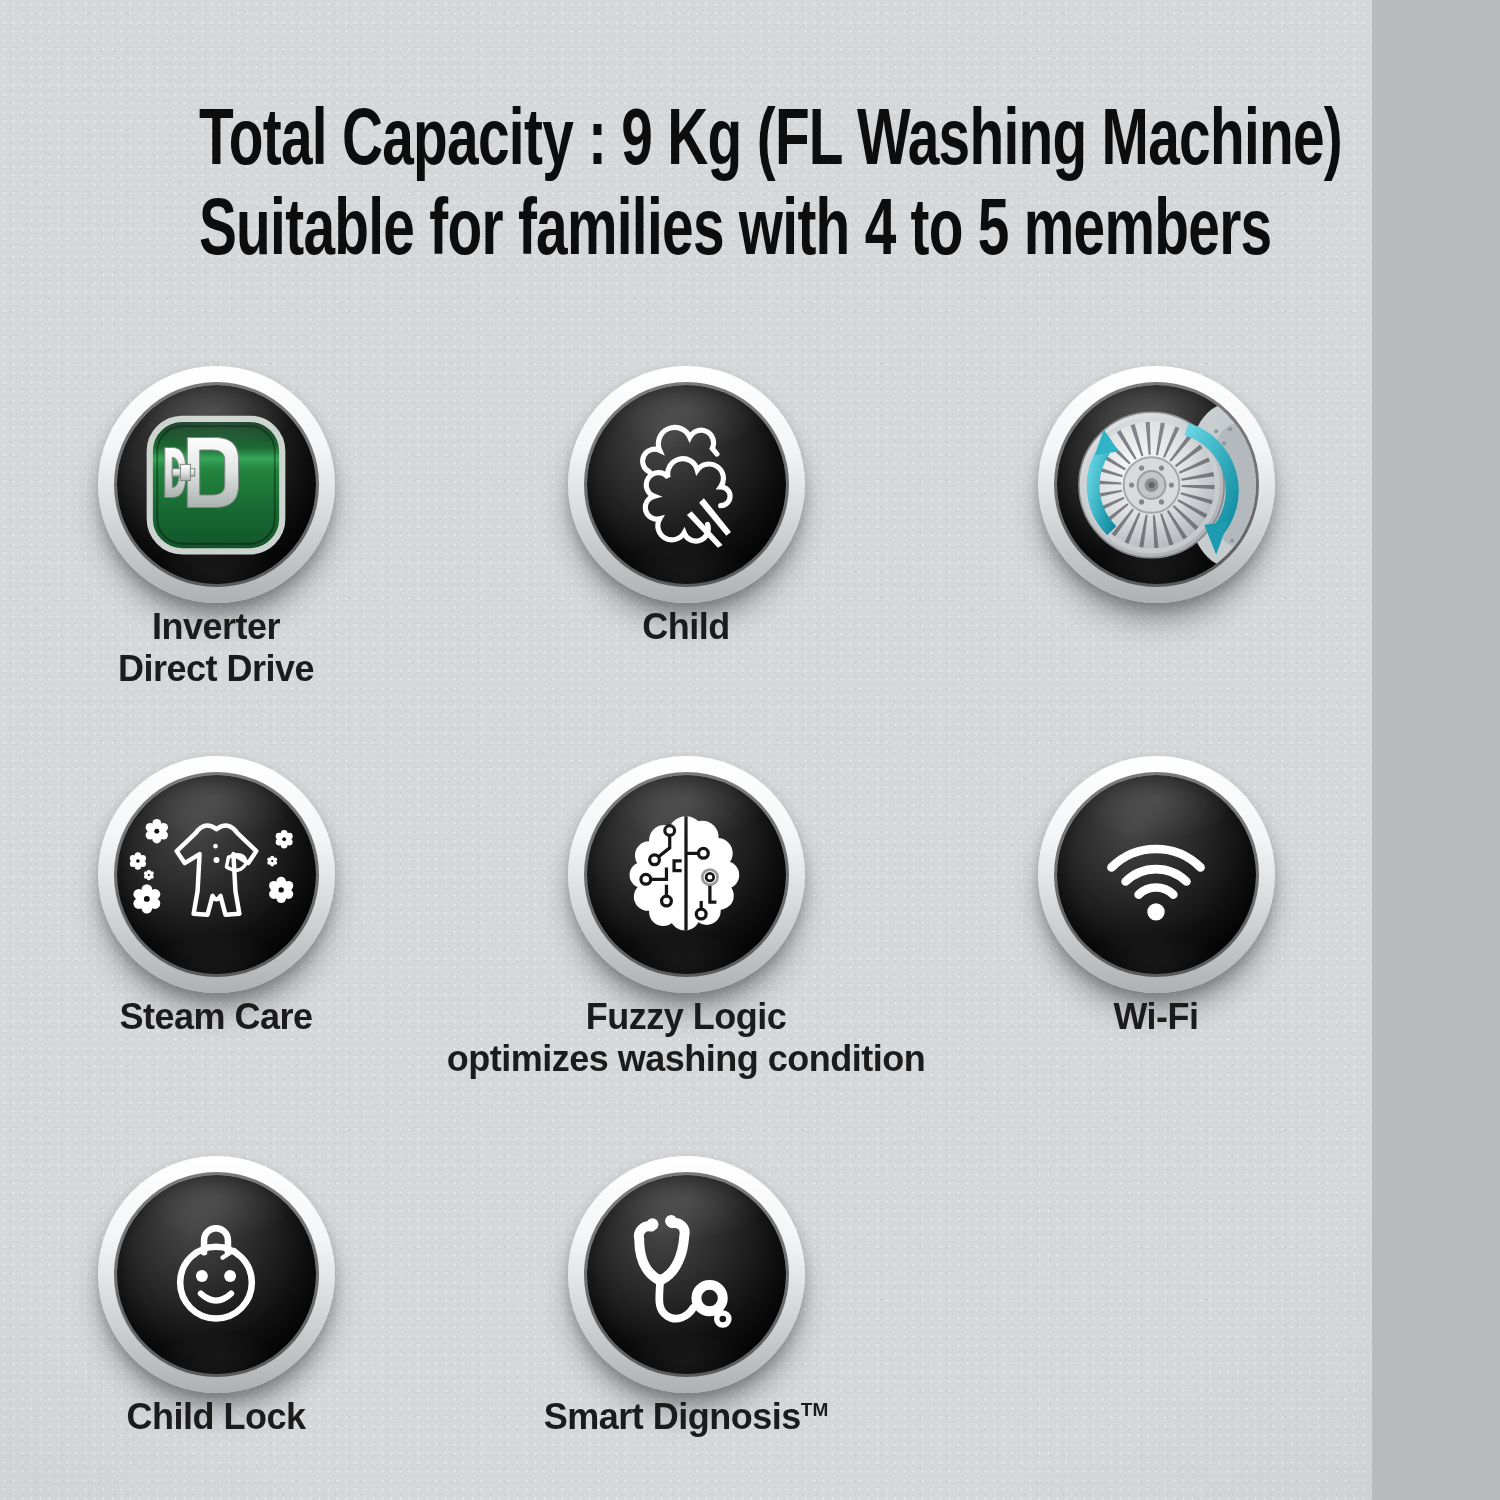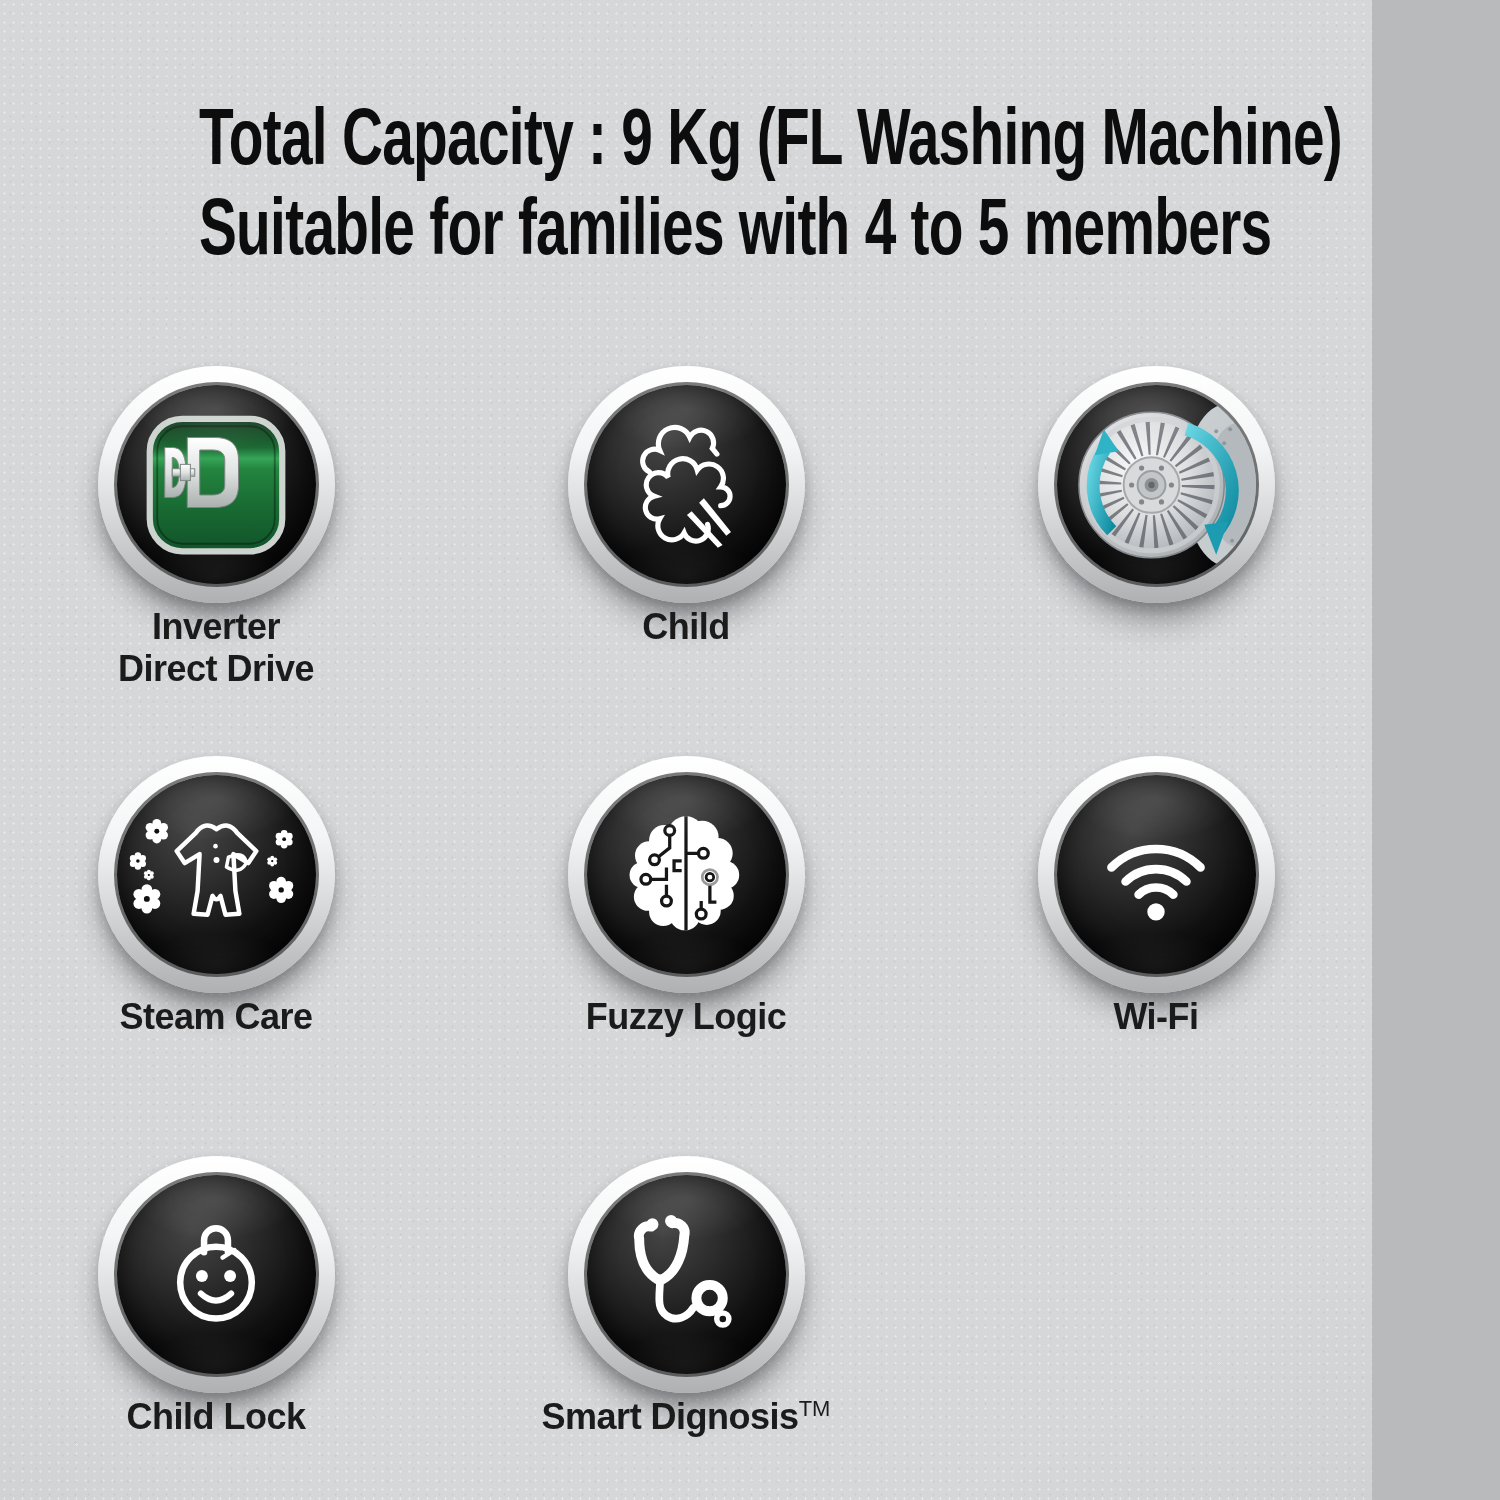--- a/index.html
+++ b/index.html
@@ -256,6 +256,7 @@
       </div>
       <div class="label">
         <span>Fuzzy Logic</span>
+        <span>optimizes washing condition</span>
       </div>
     </section>
 

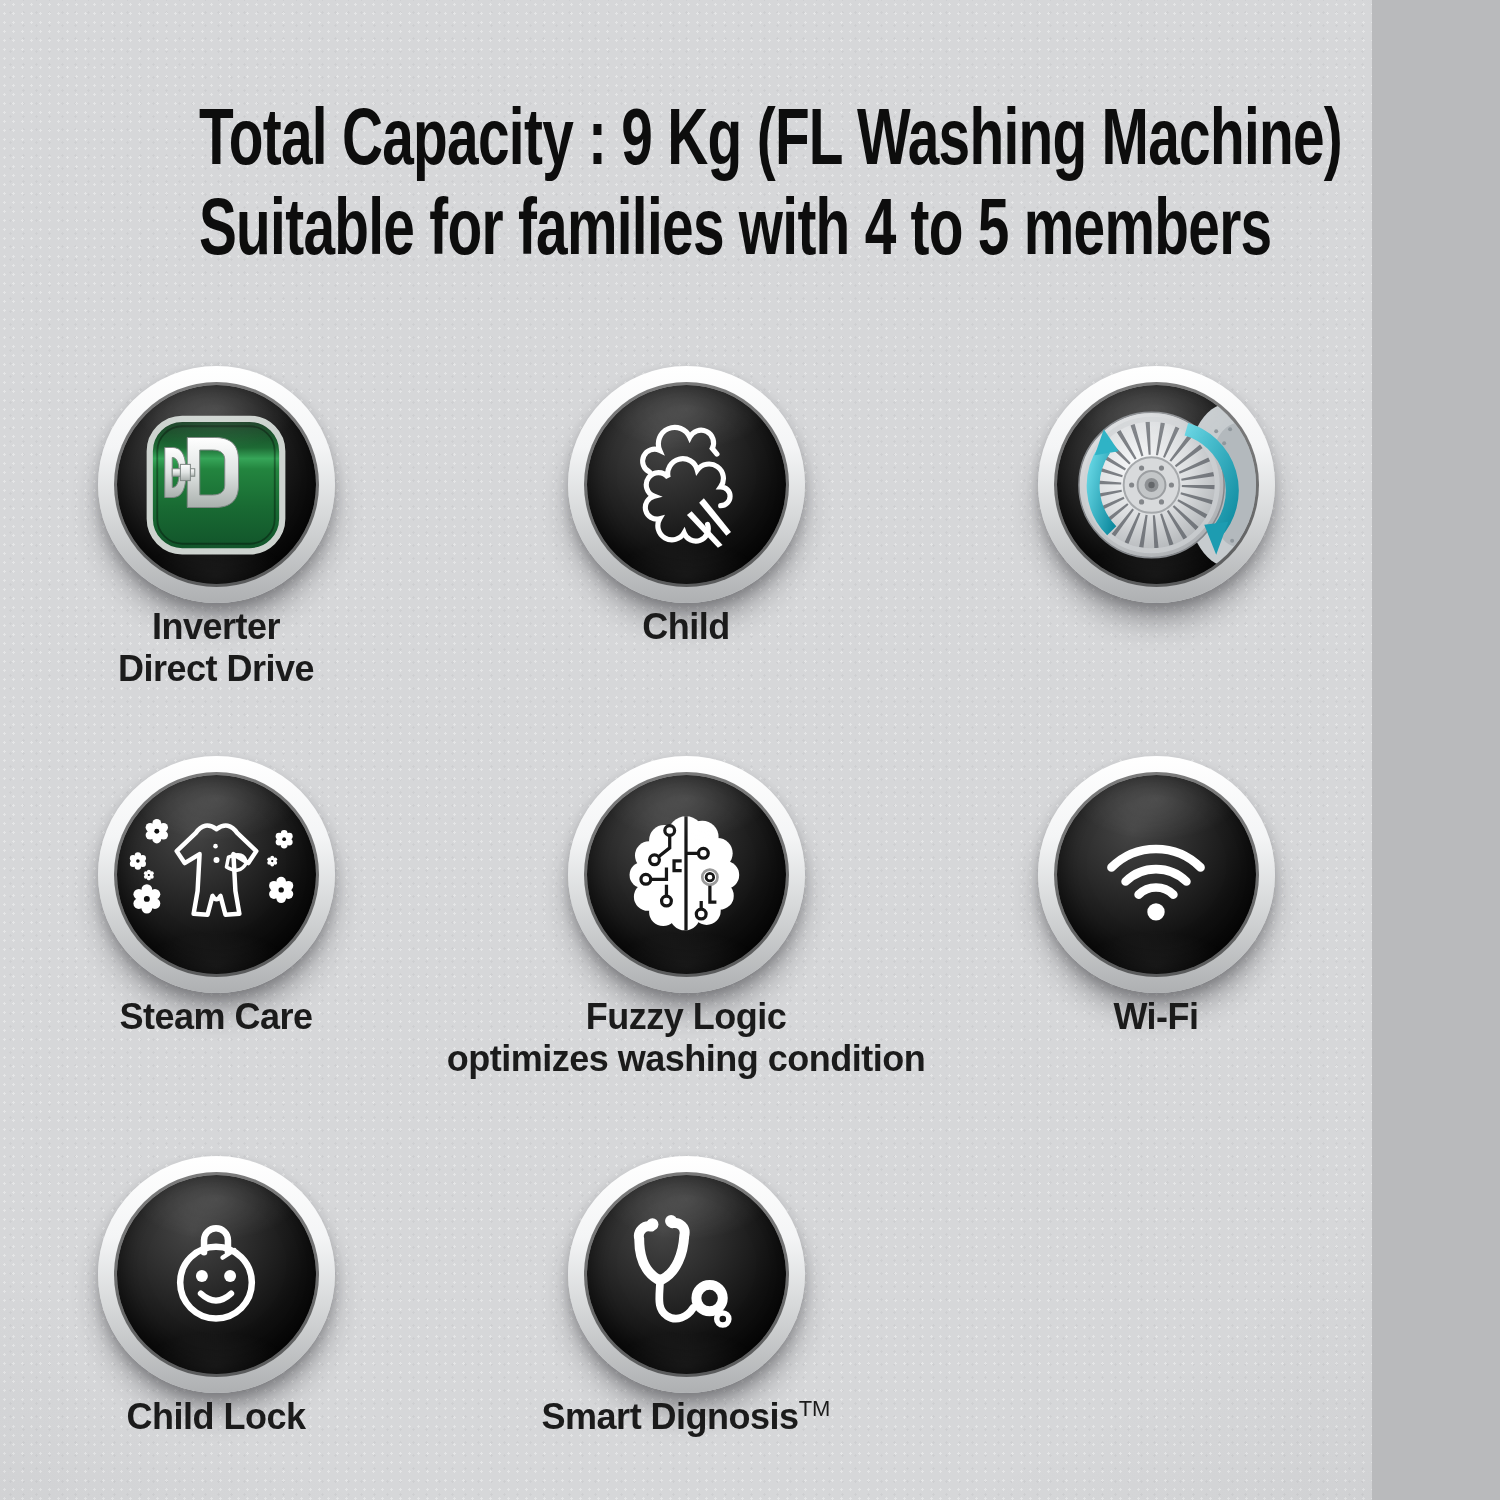--- a/index.html
+++ b/index.html
@@ -57,7 +57,7 @@
   }
   .label span{display:block;}
   .label .inline-tm{display:inline;}
-  sup.tm{font-size:22px;font-weight:normal;vertical-align:super;letter-spacing:0;}
+  sup.tm{font-size:19px;font-weight:bold;vertical-align:super;letter-spacing:0;}
 </style>
 </head>
 <body>

